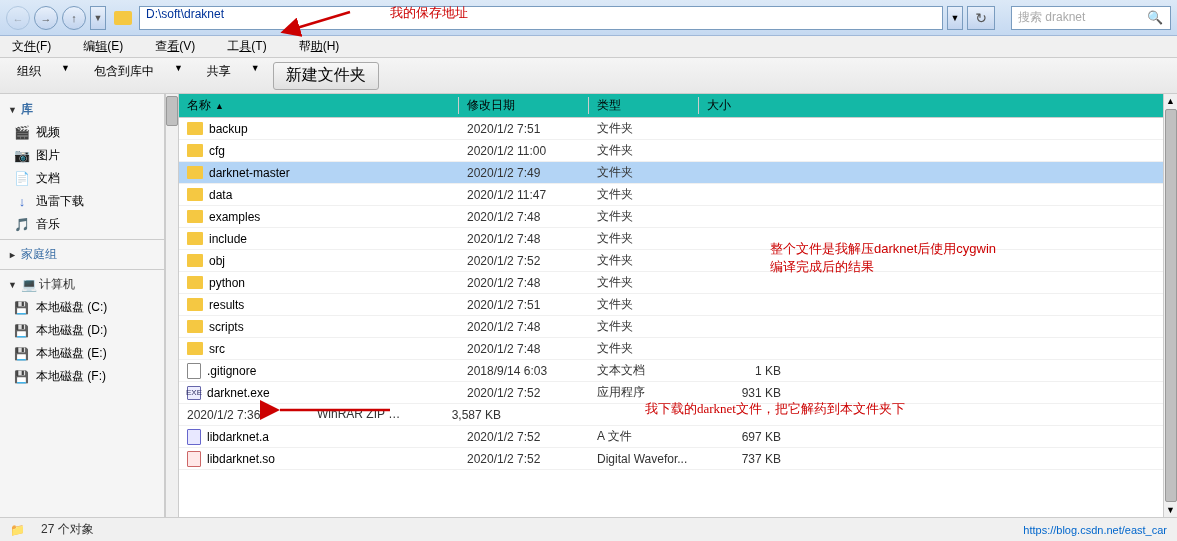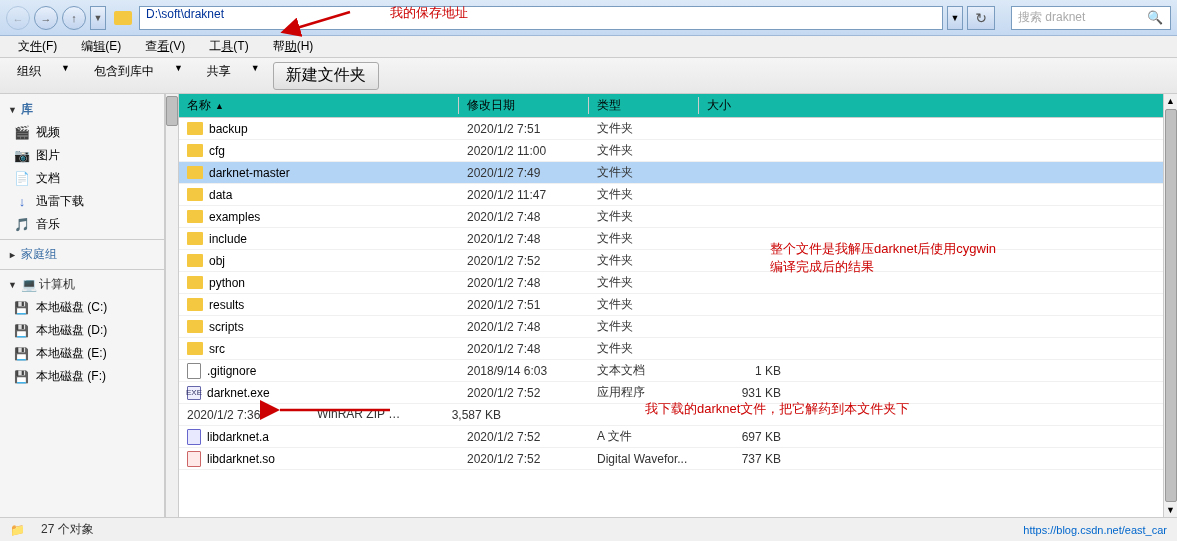--- a/index.html
+++ b/index.html
@@ -70,9 +70,9 @@
       height: 22px;
       display: flex;
       align-items: center;
-      padding: 0 10px;
+      padding: 0 4px;
       border-bottom: 1px solid #ccc;
-      gap: 8px;
+      gap: 16px;
     }
     .menu-item {
       padding: 2px 8px;

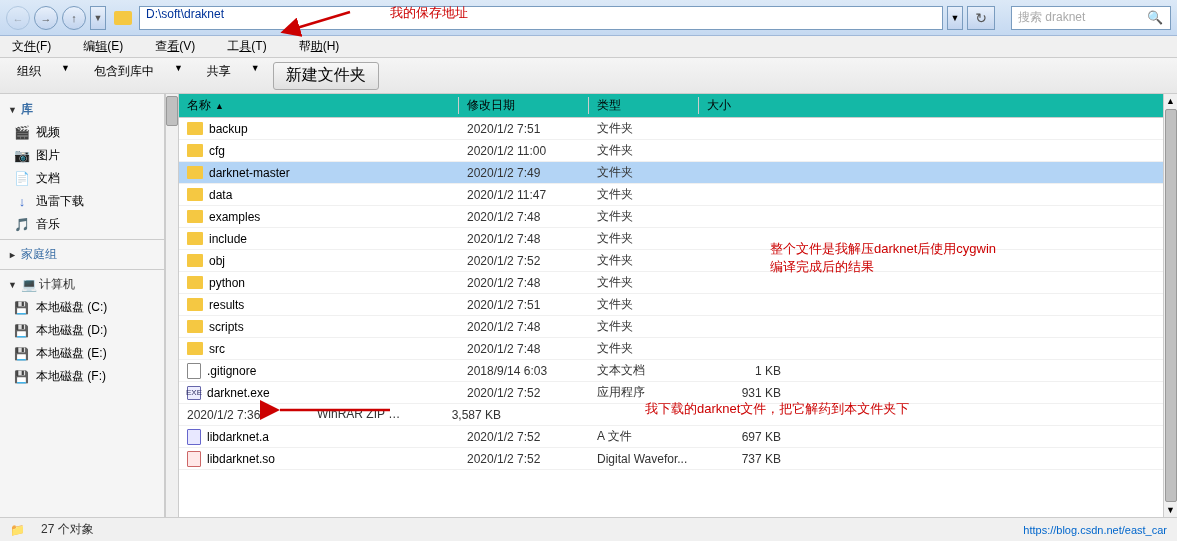--- a/index.html
+++ b/index.html
@@ -615,7 +615,7 @@
   整个文件是我解压darknet后使用cygwin<br>编译完成后的结果
 </div>
 
-<div class="annotation-red" style="top:400px;left:645px;">
+<div class="annotation-red" style="top:400px;left:645px;font-family:Liberation Serif, serif;">
   我下载的darknet文件，把它解药到本文件夹下
 </div>
 

